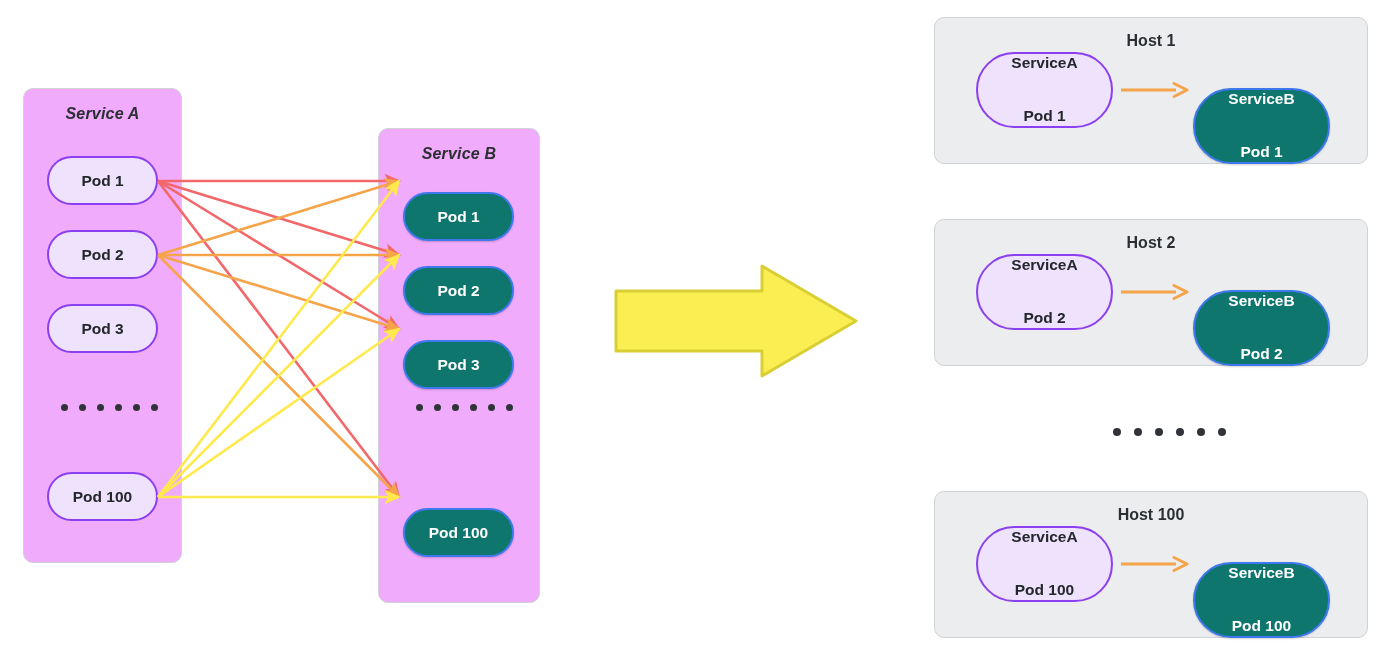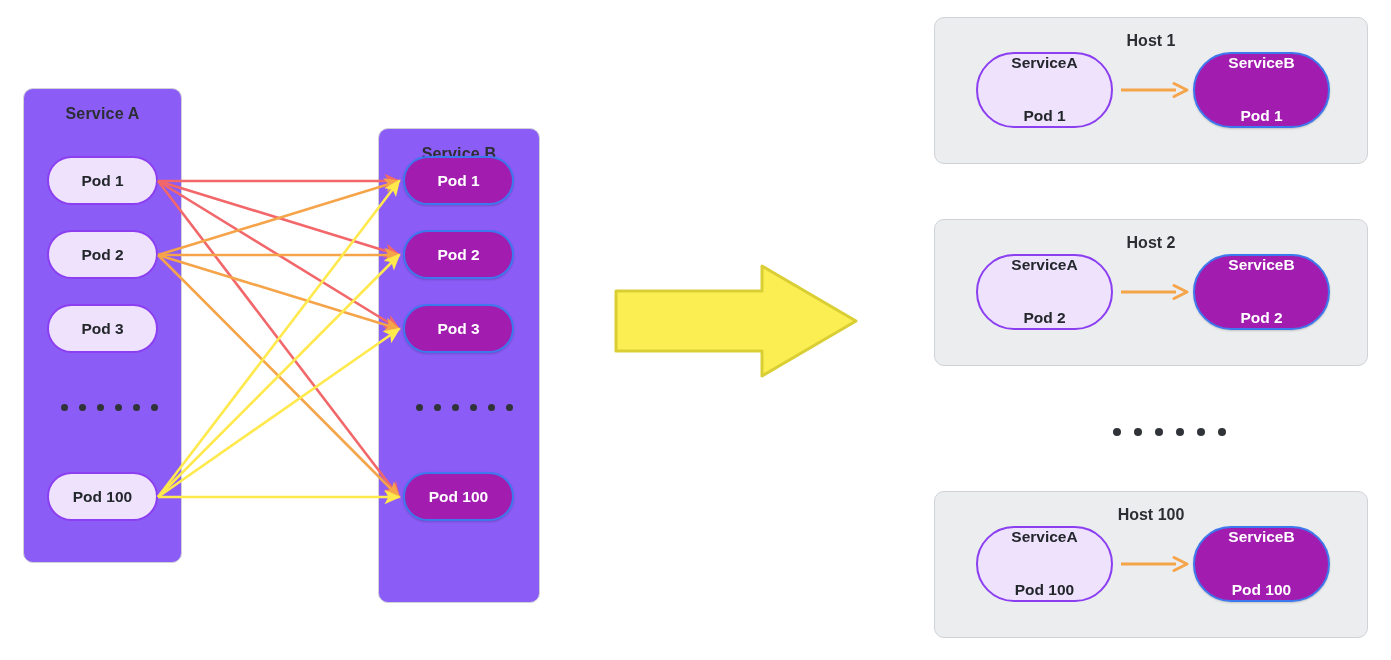--- a/index.html
+++ b/index.html
@@ -62,10 +62,11 @@
     color: #23272b;
   }
   .pod-blue {
-    background: #a21caf;
+    background: #0f766e;
     border: 2px solid #3d78ee;
     color: #ffffff;
     box-shadow: 0 1px 2px rgba(0,0,0,.18);
+    margin-top: 36px;
   }
 
   

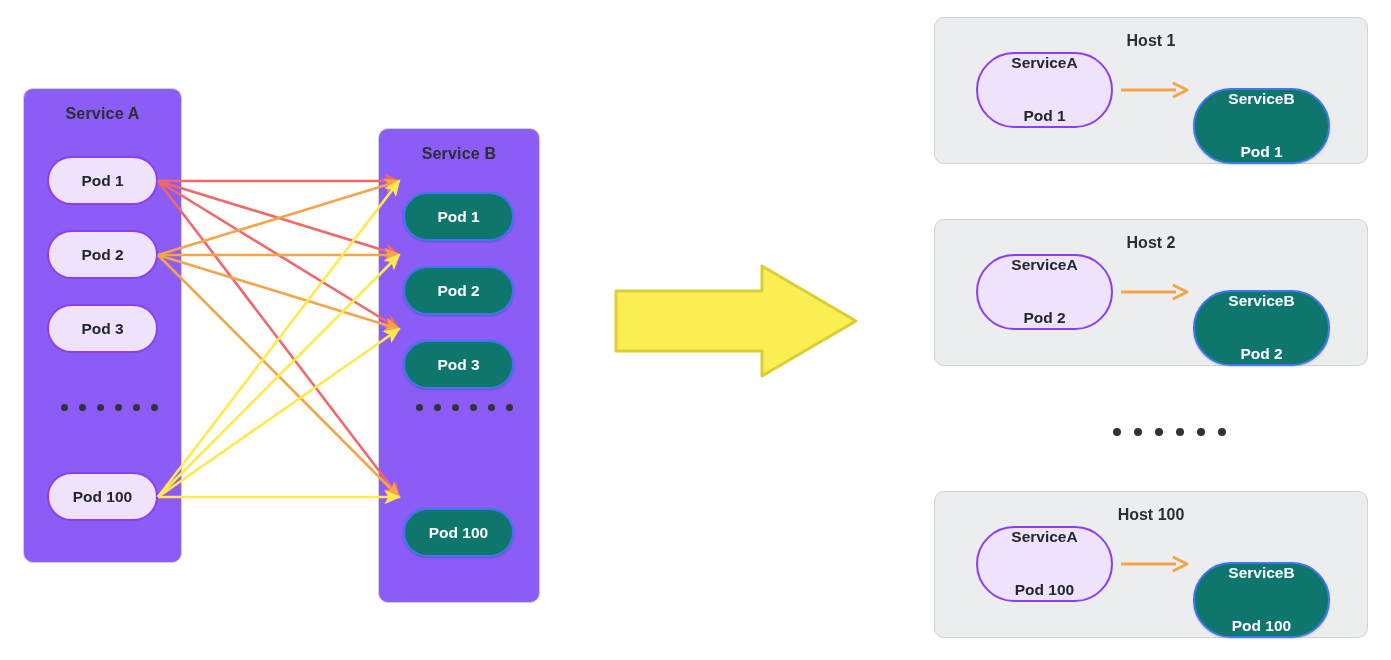--- a/index.html
+++ b/index.html
@@ -25,10 +25,11 @@
   
   .service-panel {
     position: absolute;
-    background: #8b5cf6;
+    background: #f0abfc;
     border: 1px solid #cfd2d6;
     border-radius: 10px;
     box-sizing: border-box;
+    font-style: italic;
   }
   #panel-service-a { left: 23px;  top: 88px; width: 159px; height: 475px; }
   #panel-service-b { left: 378px; top: 88px; width: 162px; height: 475px; margin-top: 40px; }

